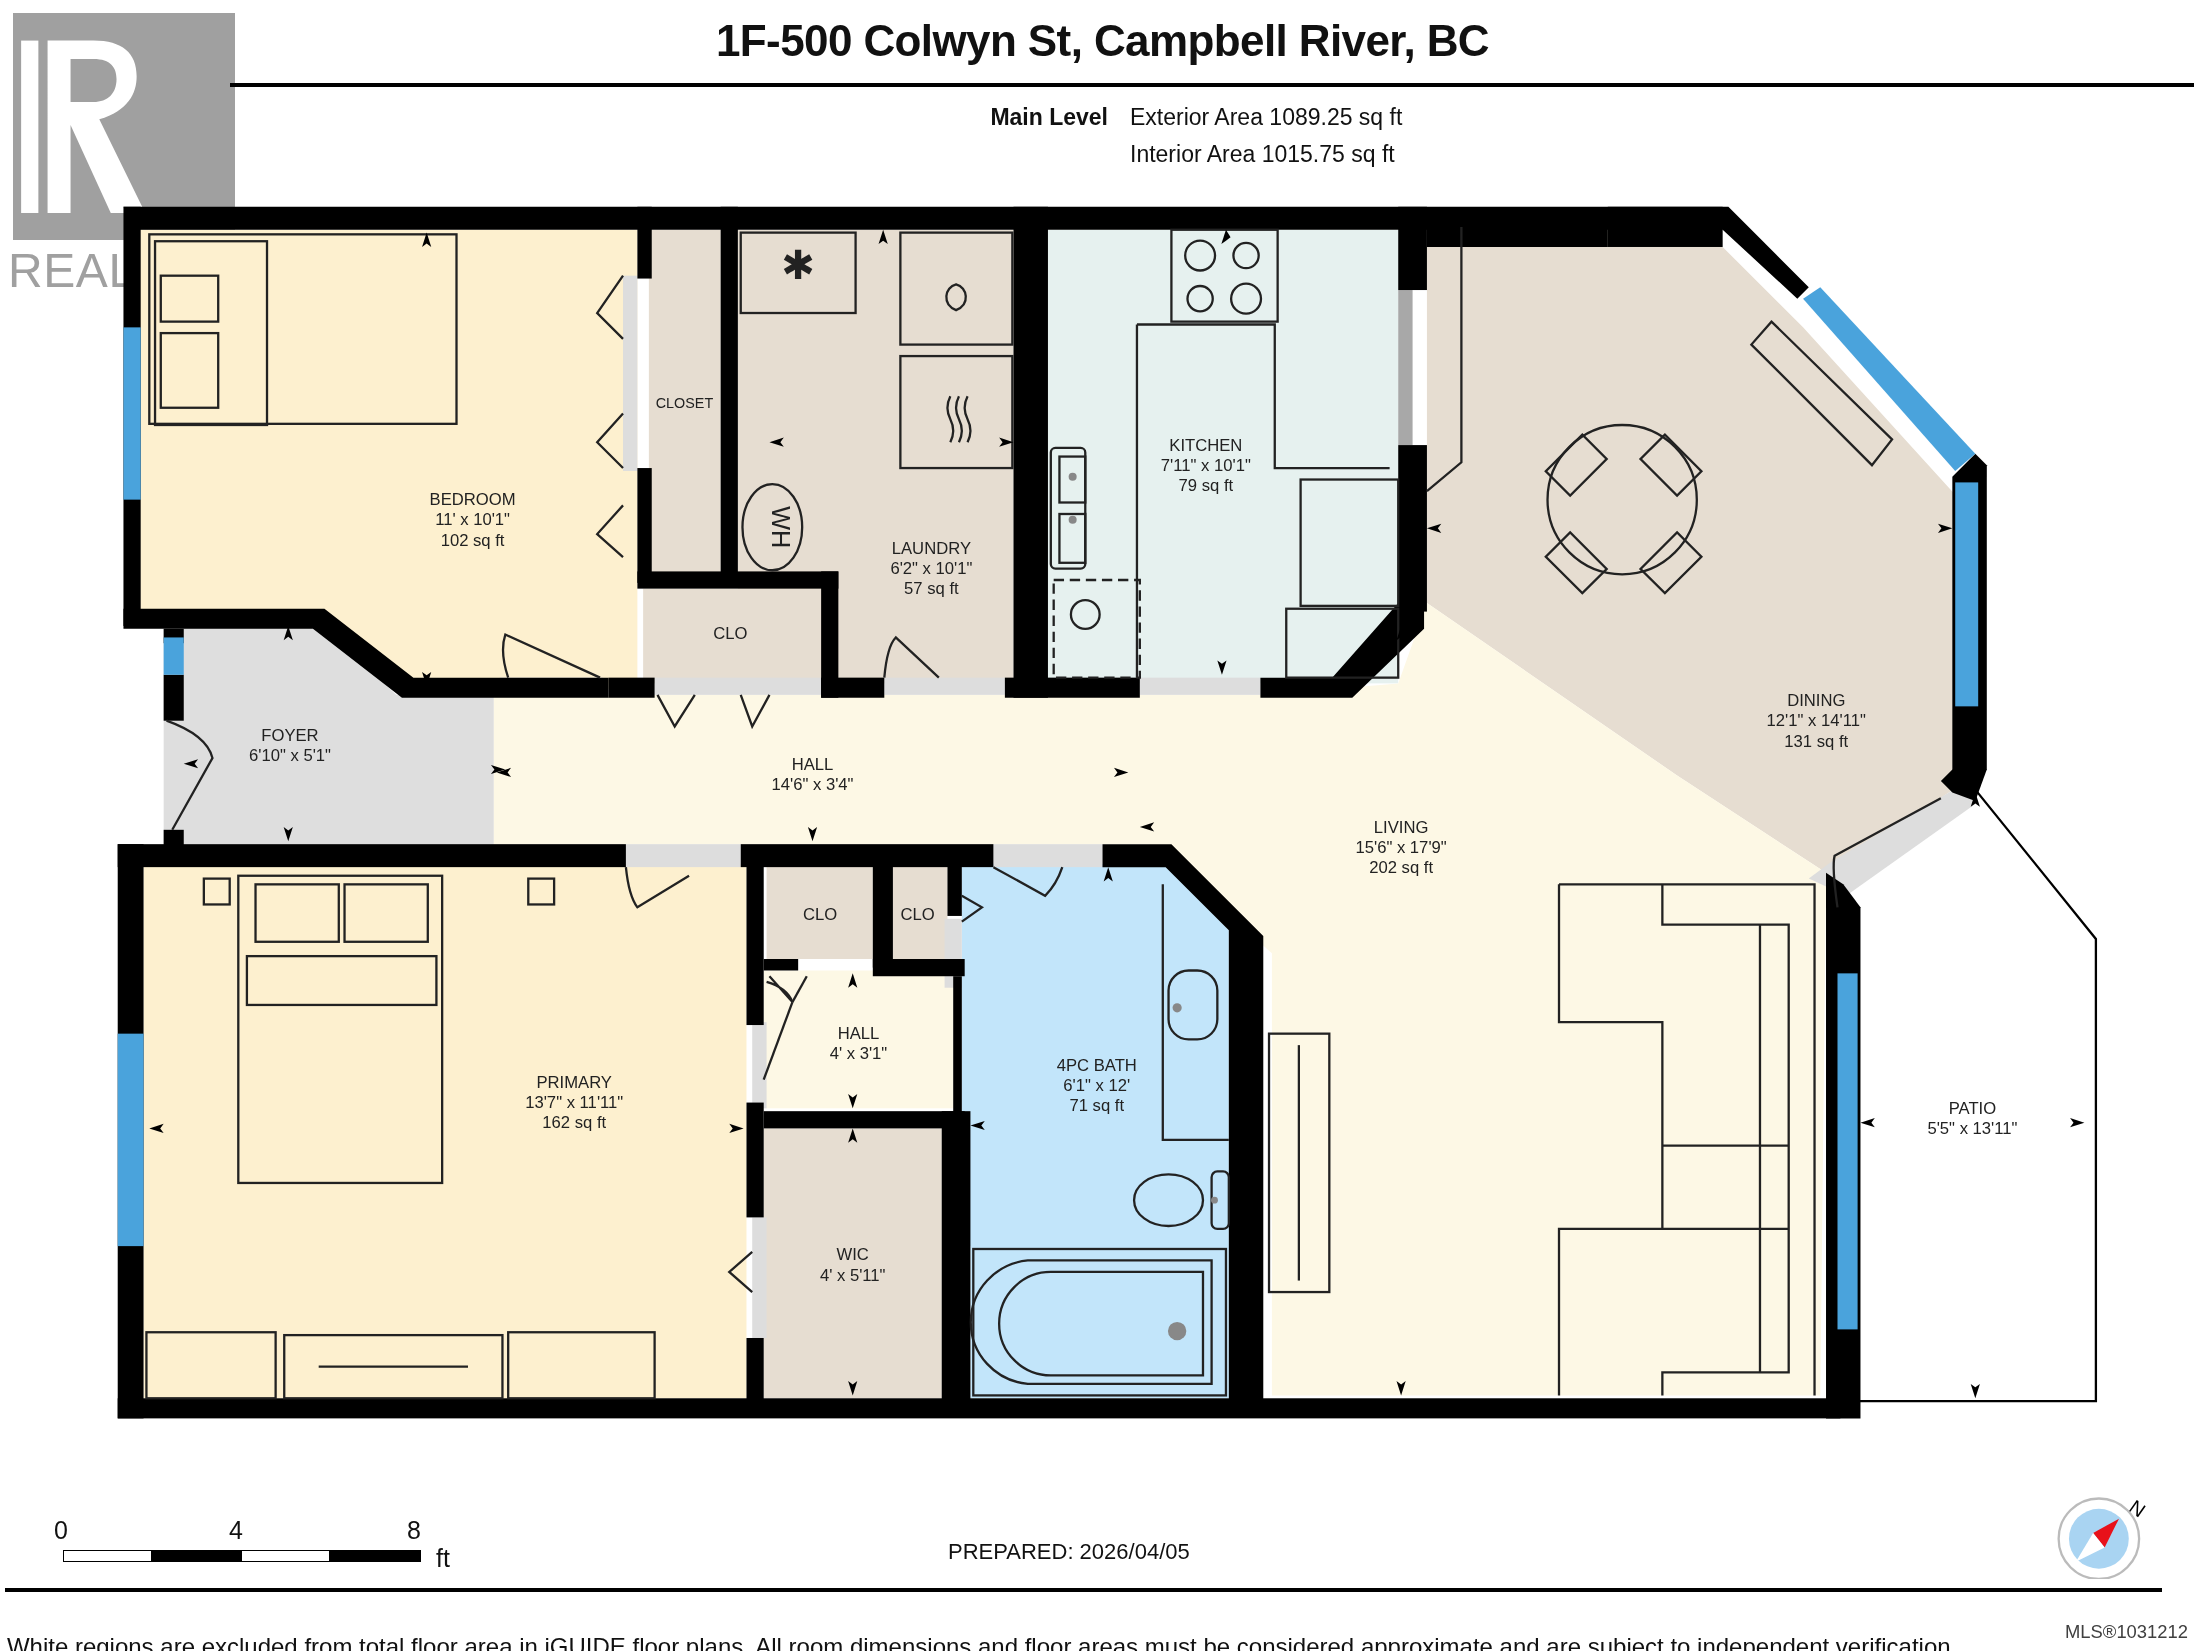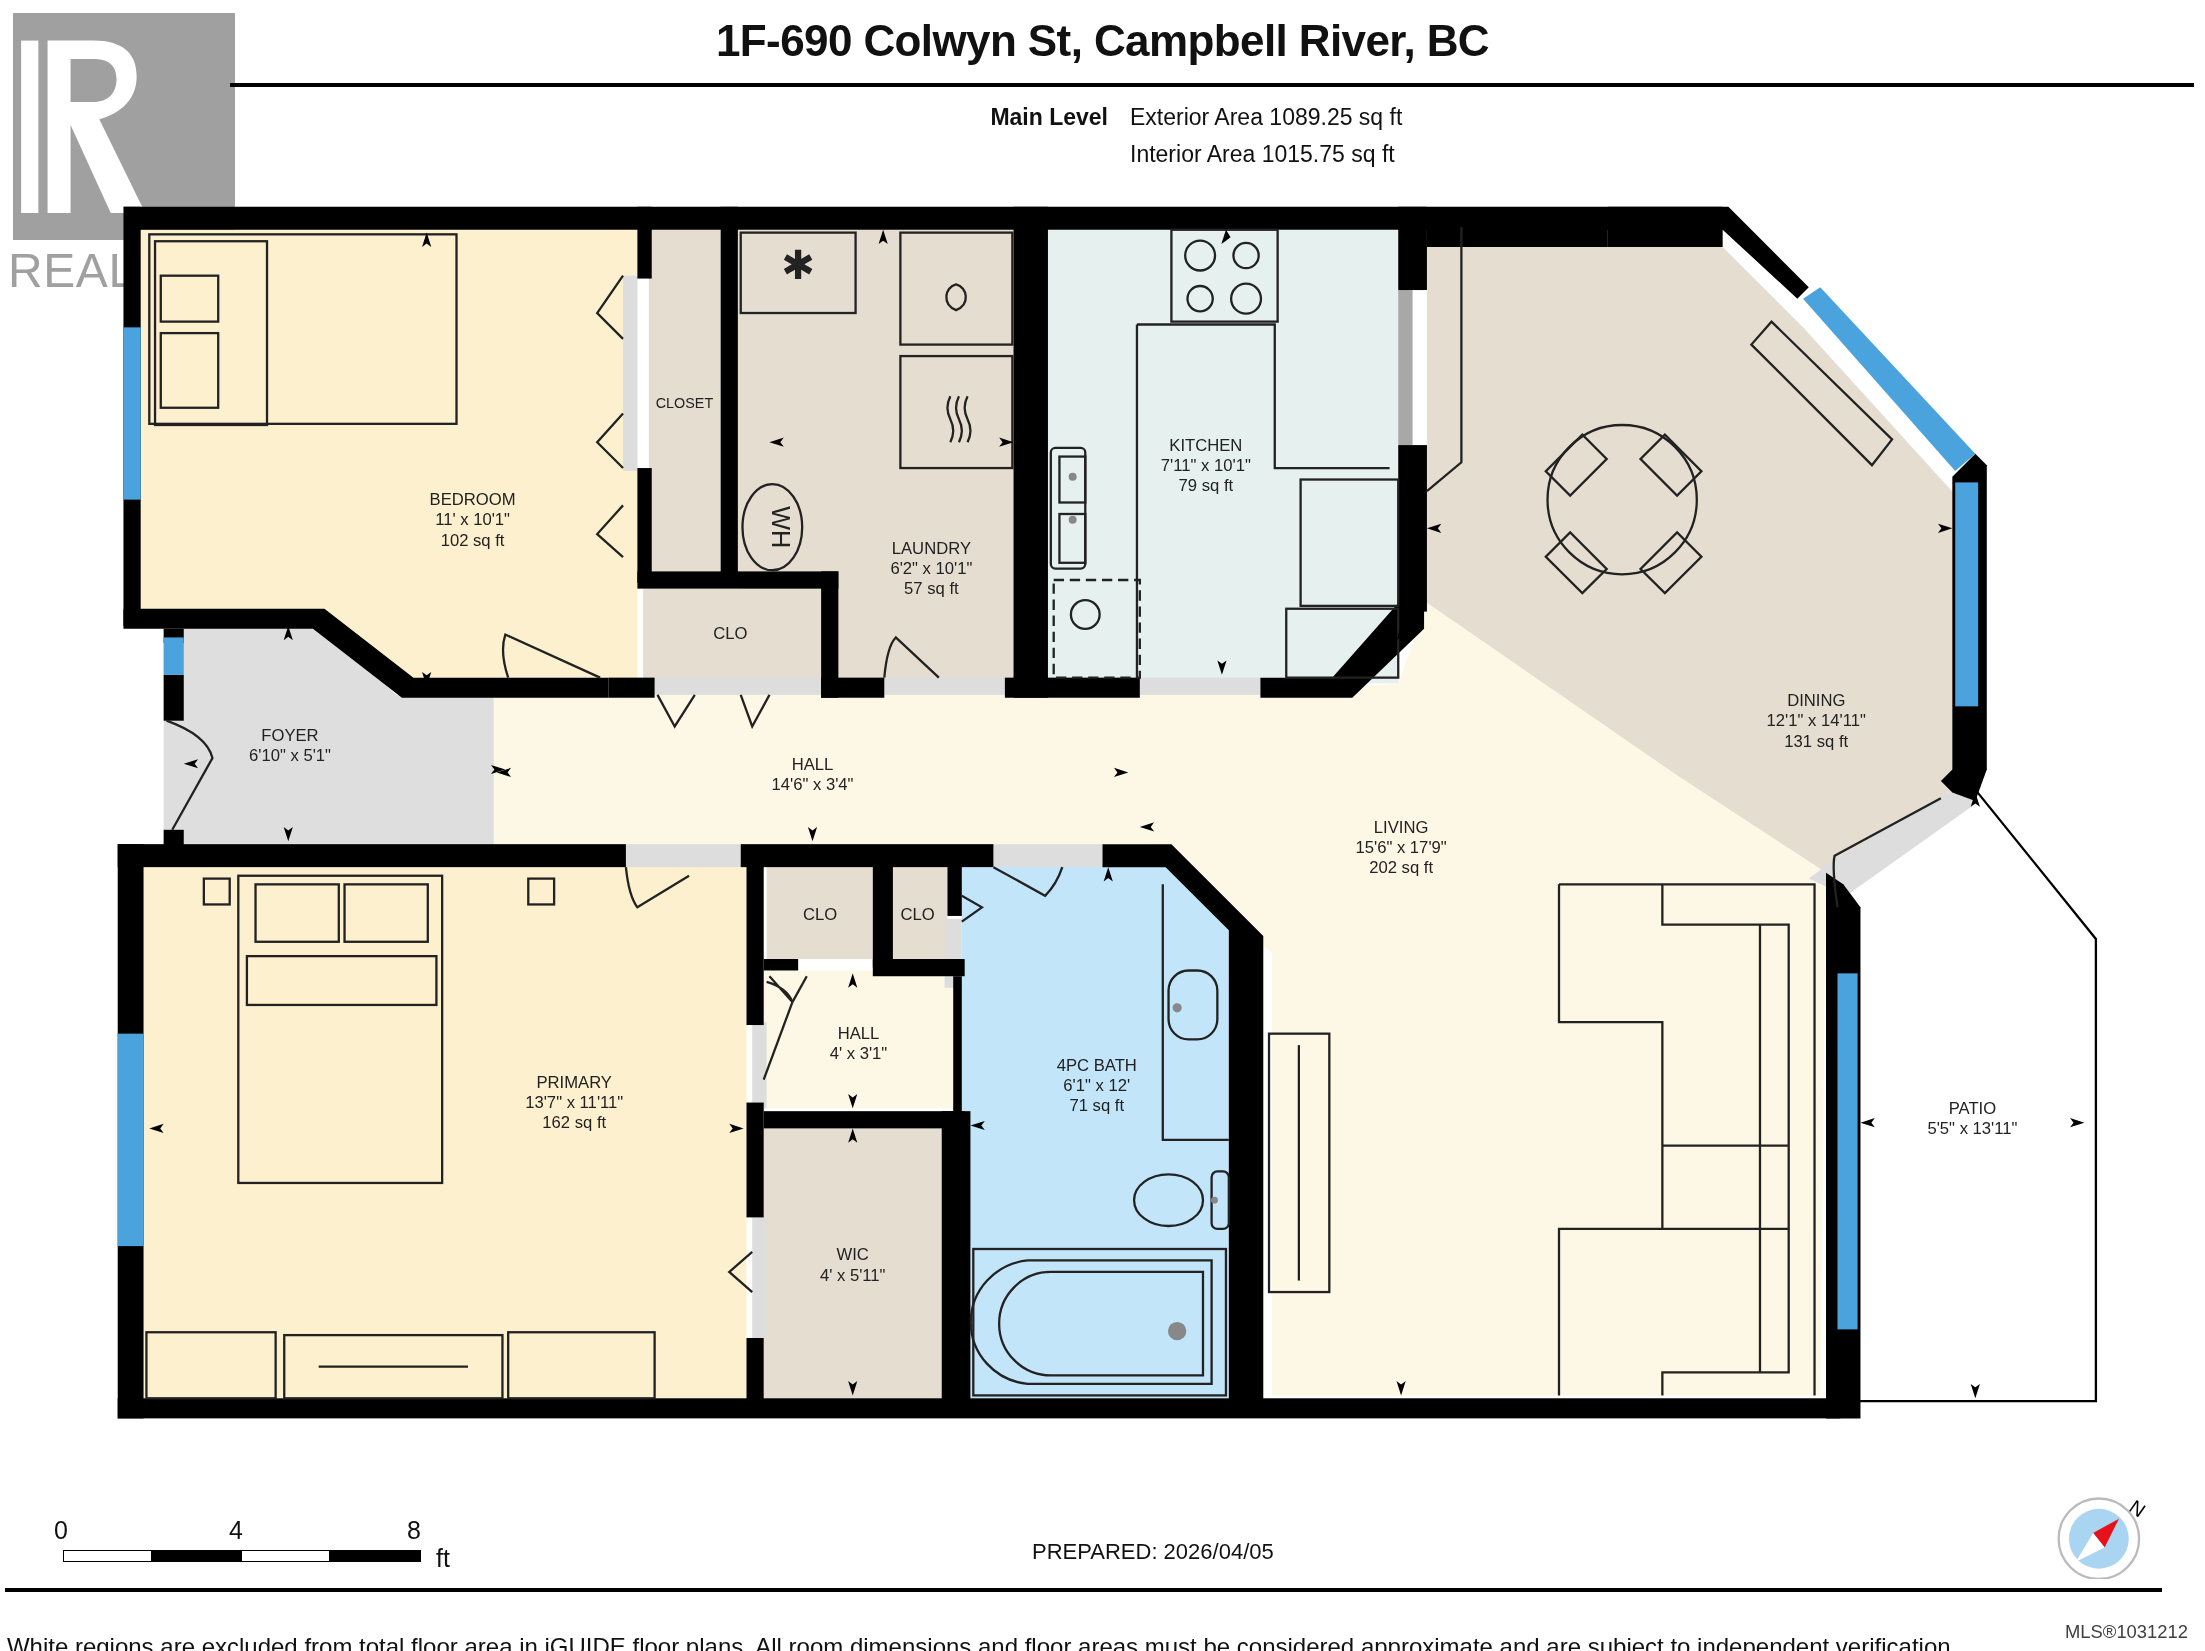--- a/index.html
+++ b/index.html
@@ -38,7 +38,7 @@
   <div class="txt"><span>REALTOR</span><sup style="font-size:23px">®</sup></div>
 </div>
 
-<div class="title">1F-690 Colwyn St, Campbell River, BC</div>
+<div class="title">1F-500 Colwyn St, Campbell River, BC</div>
 <div class="title-rule"></div>
 
 <div class="areas">

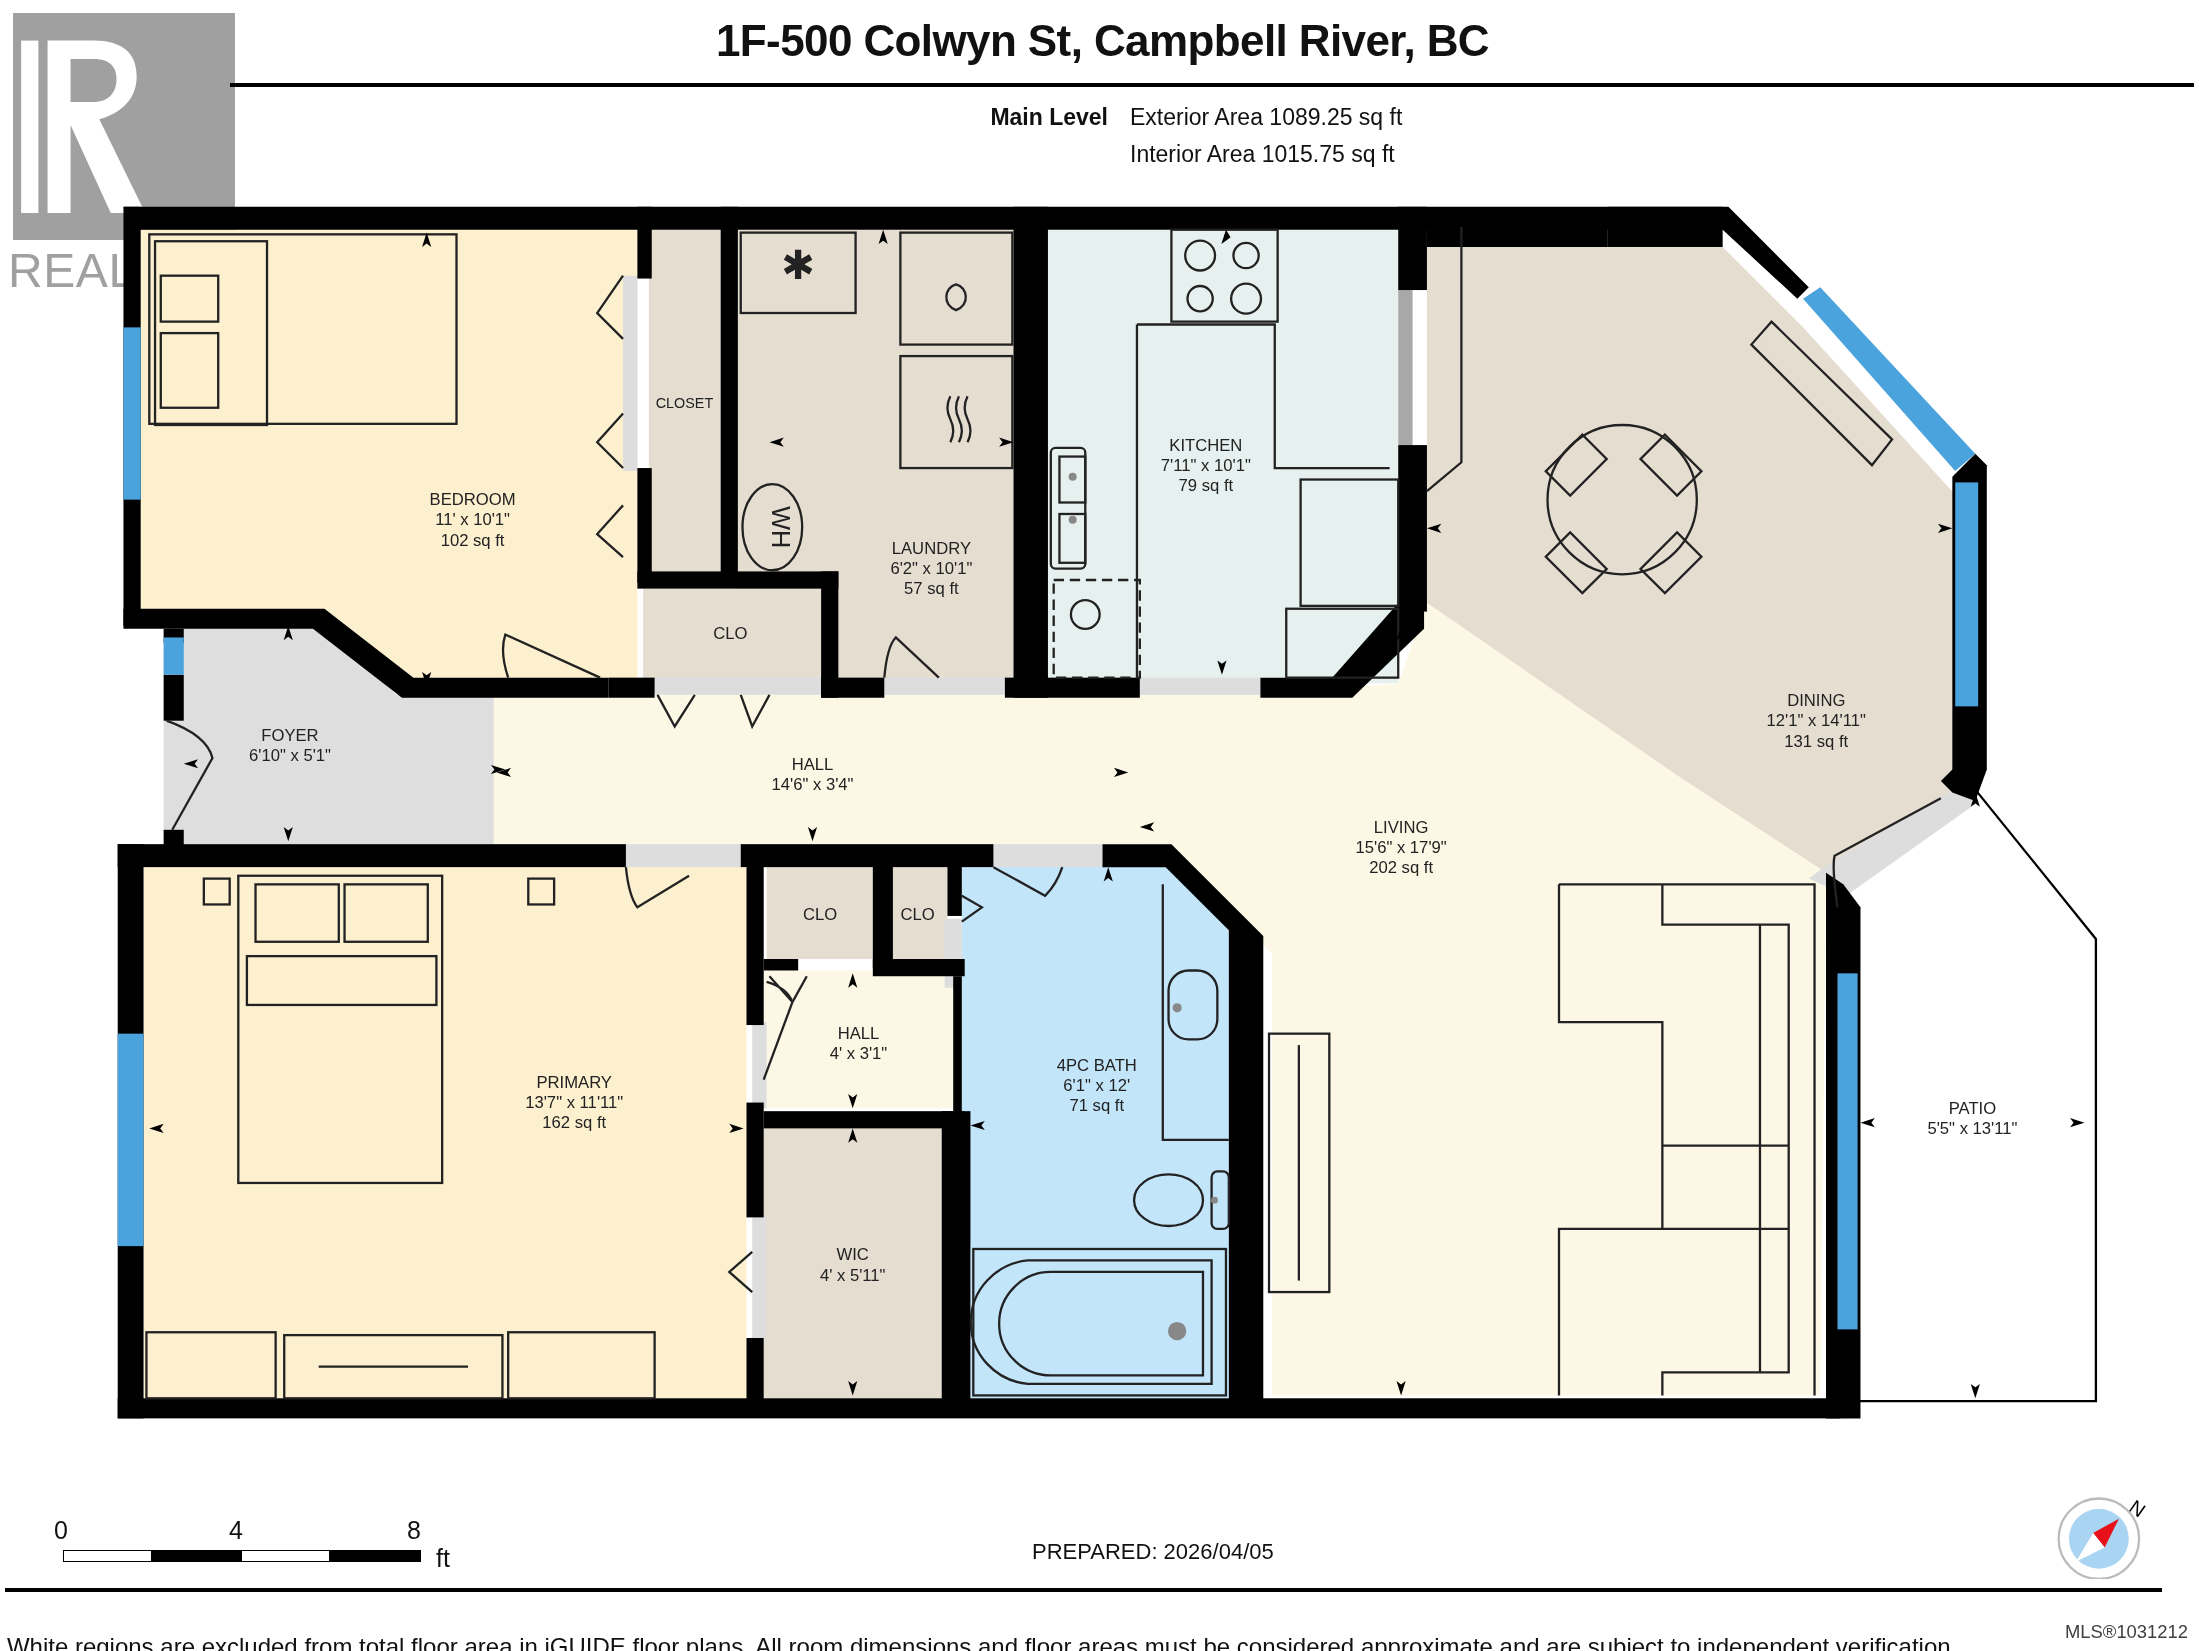--- a/index.html
+++ b/index.html
@@ -19,7 +19,7 @@
   .scale .n { position:absolute; top:0; font-size:25px; }
   .scale .bar { position:absolute; top:34px; height:11.5px; border:1.7px solid #000; box-sizing:border-box; }
   .scale .ft { position:absolute; left:379px; top:27.6px; font-size:25px; }
-  .prepared { position:absolute; left:1032px; top:1539px; font-size:22px; white-space:nowrap; }
+  .prepared { position:absolute; left:948px; top:1539px; font-size:22px; white-space:nowrap; }
   .foot-rule { position:absolute; left:4.6px; right:43px; top:1588px; height:4px; background:#000; }
   .disclaimer { position:absolute; left:6.9px; top:1633px; font-size:24px; white-space:nowrap; }
   .mls { position:absolute; right:17px; top:1621px; font-size:18.4px; color:#404040; }

